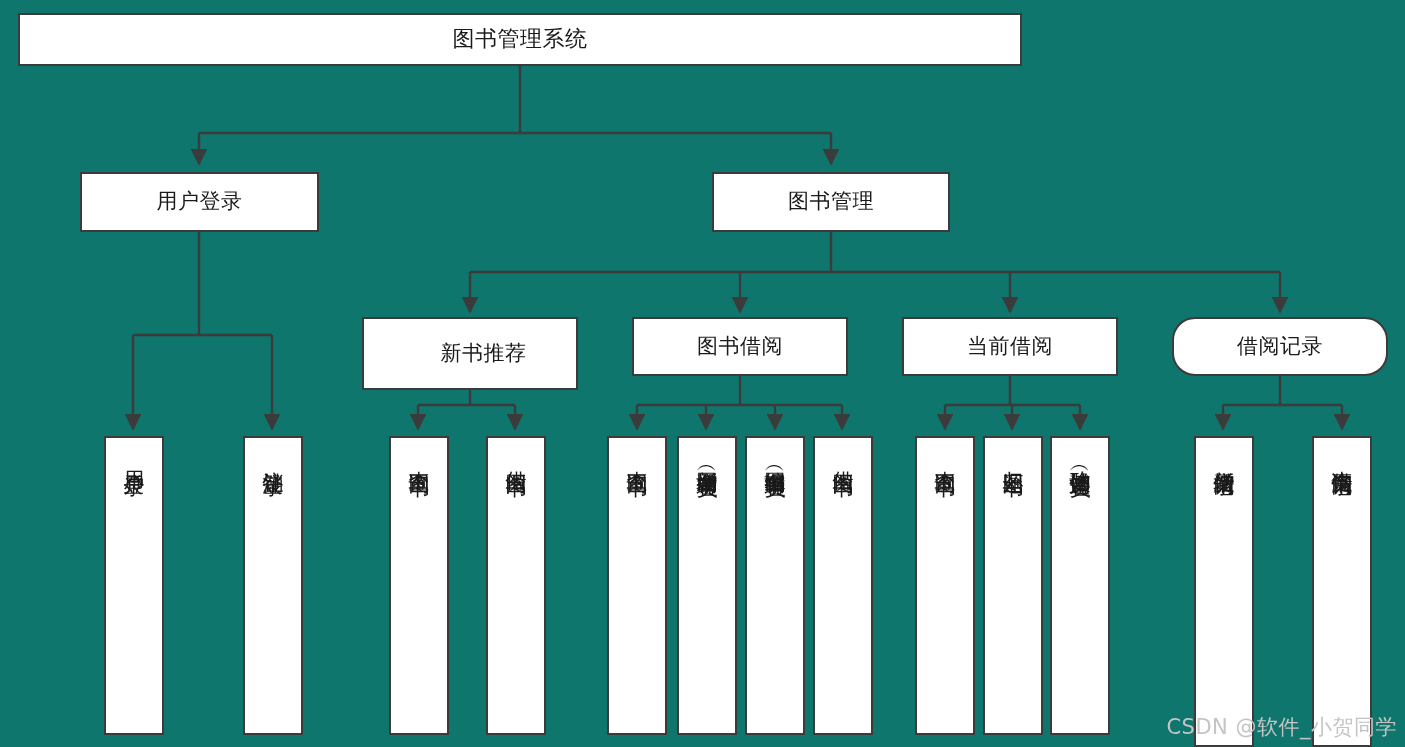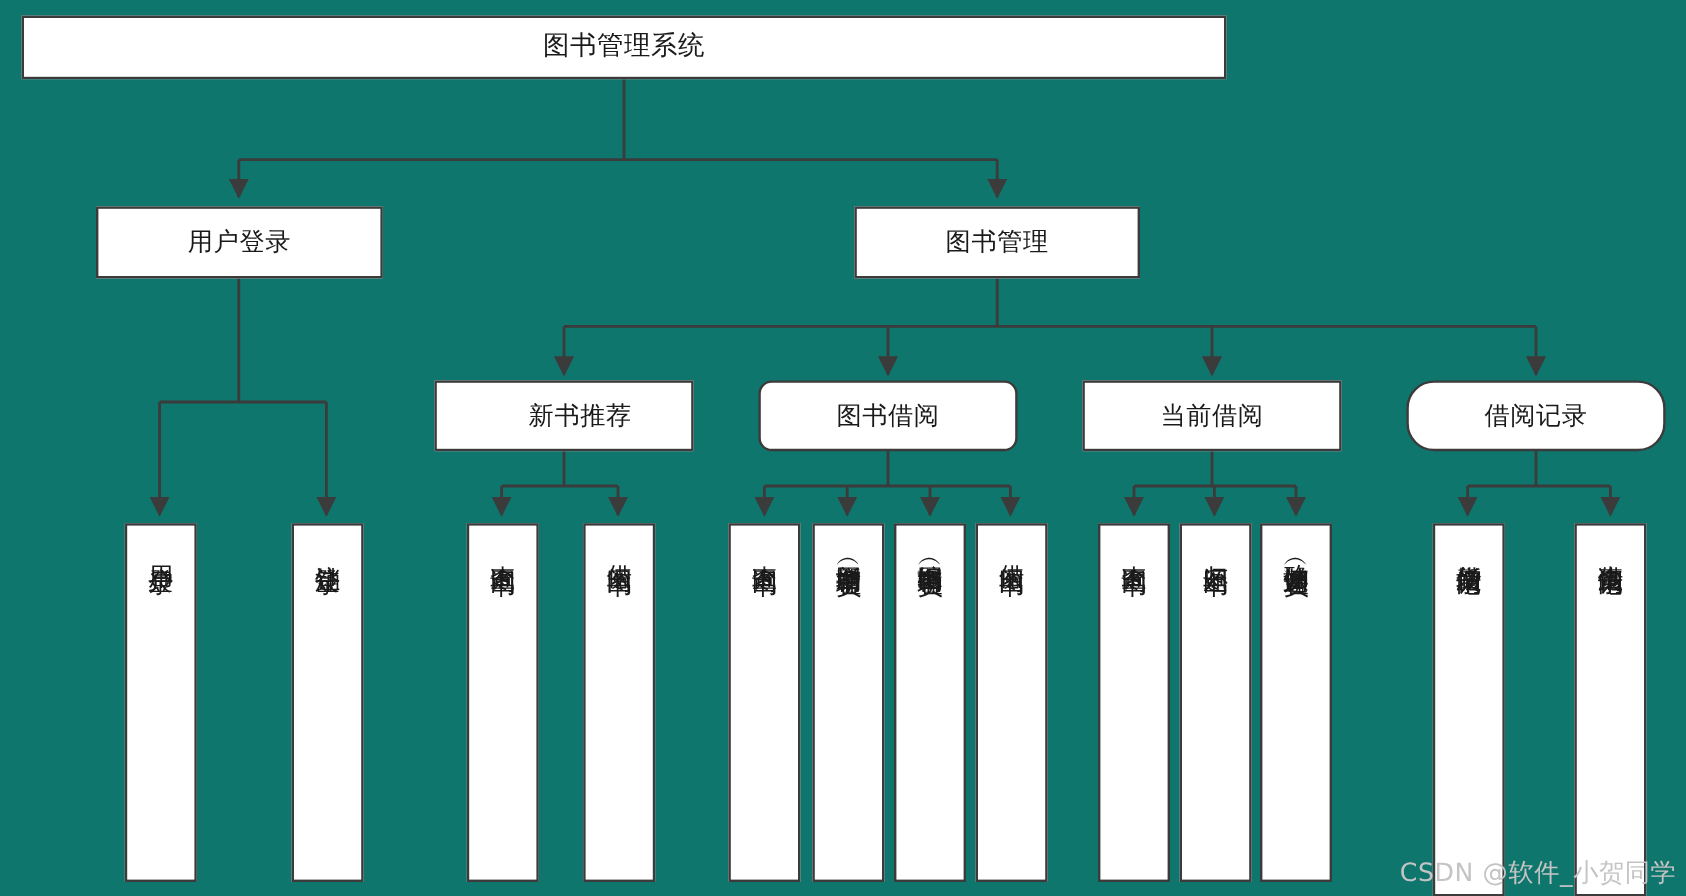--- a/index.html
+++ b/index.html
@@ -141,7 +141,7 @@
     <span class="label">图书管理</span>
   </div>
 
-  <div class="node horiz" style="left:362px; top:317px; width:216px; height:59px;padding-left:27px;">
+  <div class="node horiz" style="left:362px; top:317px; width:216px; height:73px;padding-left:27px;">
     <span class="label">新书推荐</span>
   </div>
   <div class="node horiz" style="left:632px; top:317px; width:216px; height:59px;border-radius:11px;">

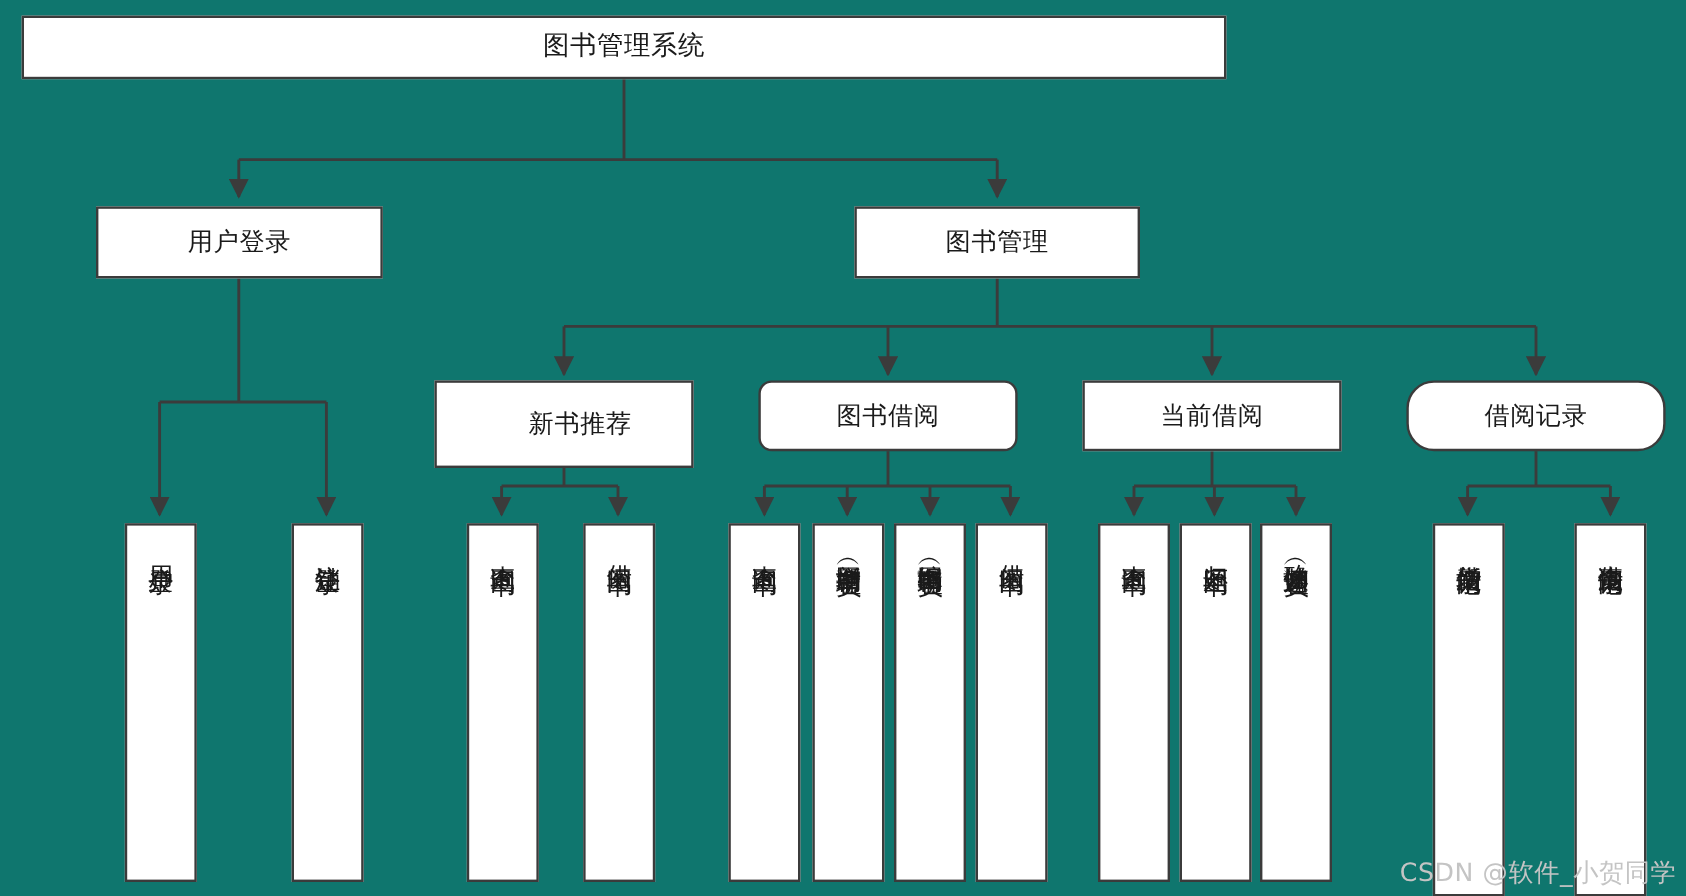--- a/index.html
+++ b/index.html
@@ -144,7 +144,7 @@
   <div class="node horiz" style="left:362px; top:317px; width:216px; height:73px;padding-left:27px;">
     <span class="label">新书推荐</span>
   </div>
-  <div class="node horiz" style="left:632px; top:317px; width:216px; height:59px;border-radius:11px;">
+  <div class="node horiz" style="left:632px; top:317px; width:216px; height:59px;">
     <span class="label">图书借阅</span>
   </div>
   <div class="node horiz" style="left:902px; top:317px; width:216px; height:59px;">

